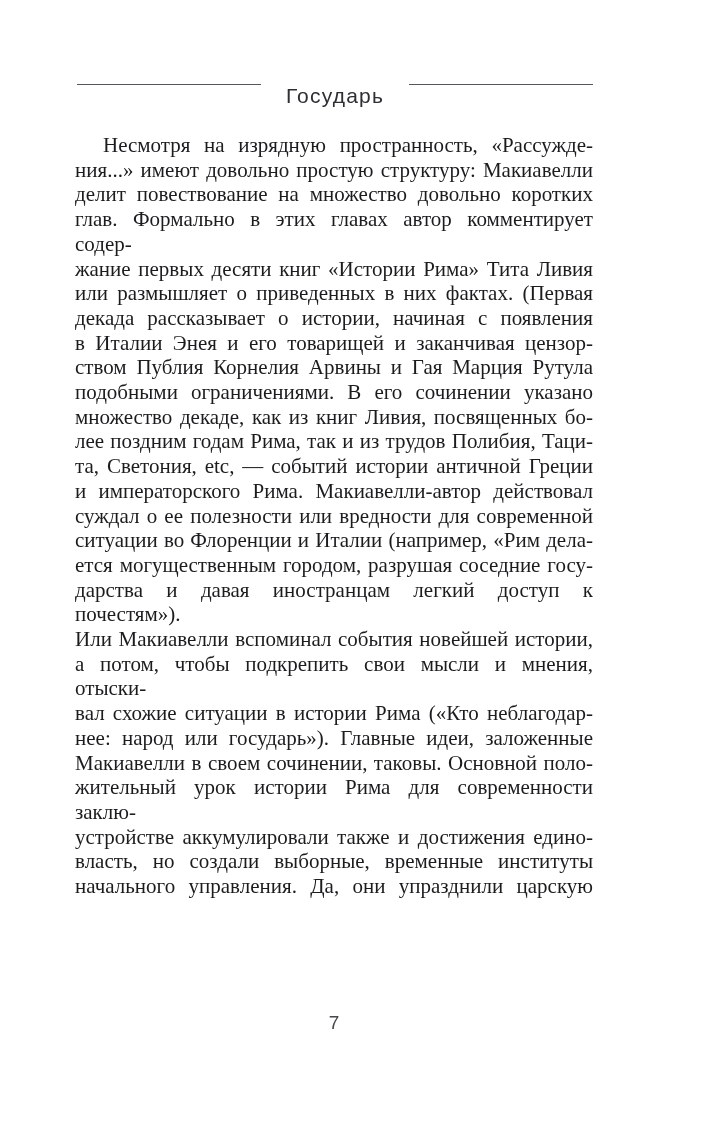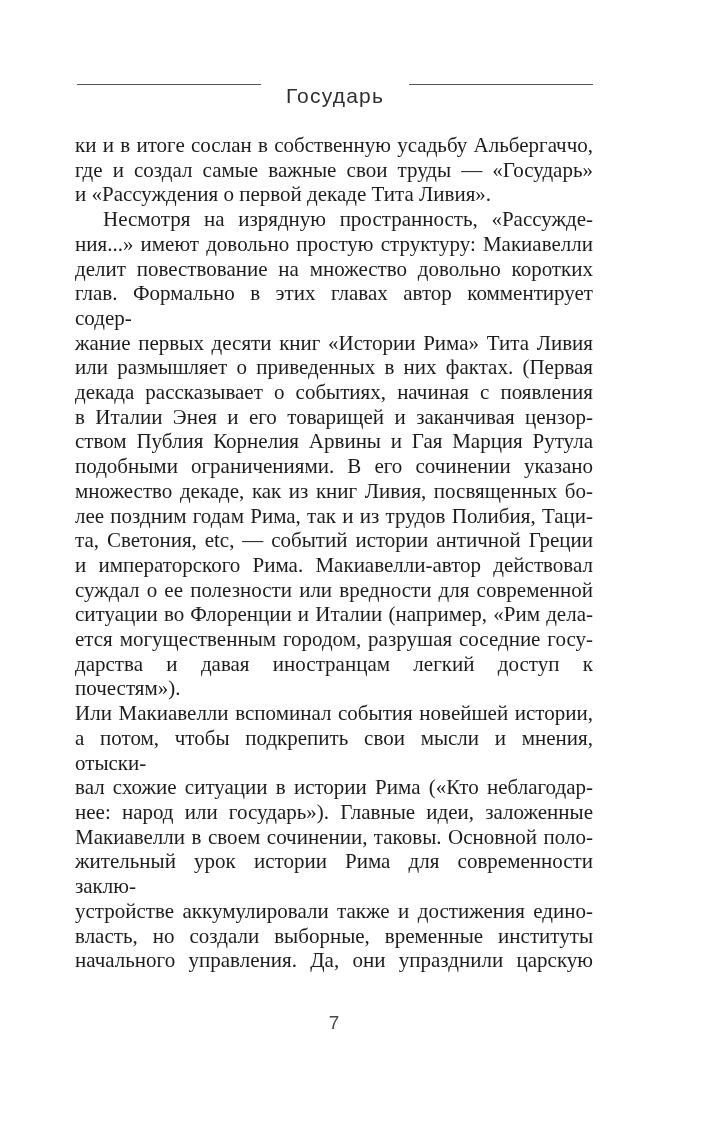--- a/index.html
+++ b/index.html
@@ -71,11 +71,6 @@
   </header>
 
   <main class="text-block" id="text-block">
-      <div class="para">
-        <div class="line">ки и в итоге сослан в собственную усадьбу Альбергаччо,</div>
-        <div class="line">где и создал самые важные свои труды — «Государь»</div>
-        <div class="line para-end">и «Рассуждения о первой декаде Тита Ливия».</div>
-      </div>
       <div class="para indent">
         <div class="line">Несмотря на изрядную пространность, «Рассужде-</div>
         <div class="line">ния...» имеют довольно простую структуру: Макиавелли</div>

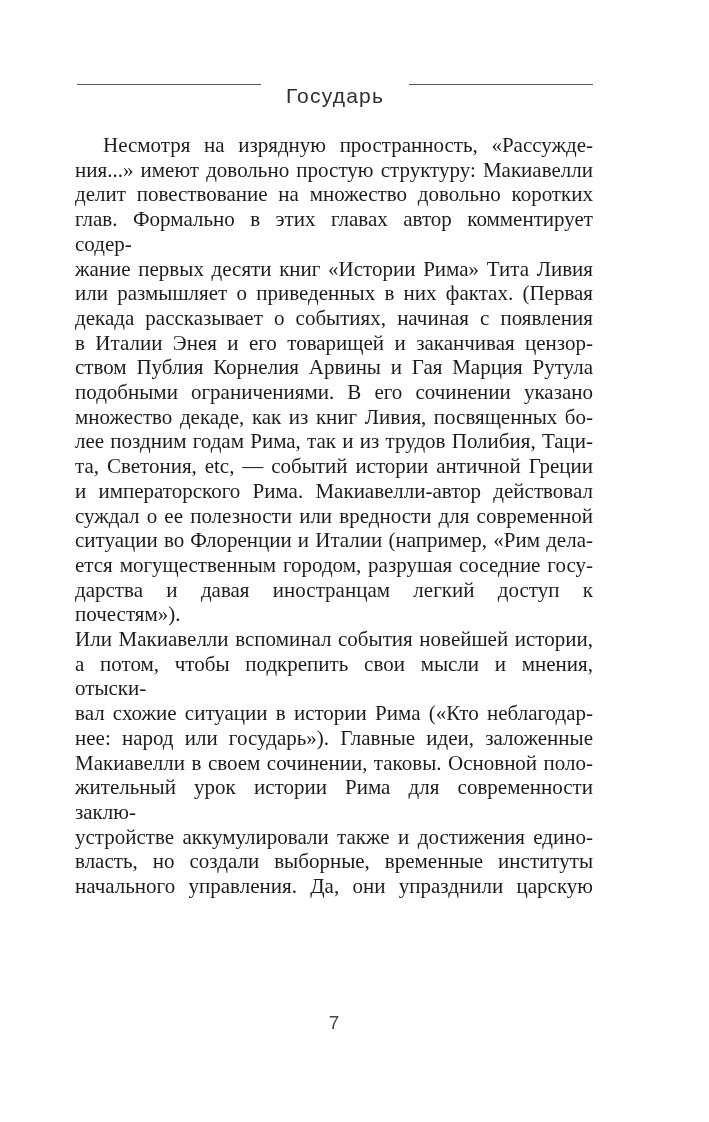--- a/index.html
+++ b/index.html
@@ -78,7 +78,7 @@
         <div class="line">глав. Формально в этих главах автор комментирует содер-</div>
         <div class="line">жание первых десяти книг «Истории Рима» Тита Ливия</div>
         <div class="line">или размышляет о приведенных в них фактах. (Первая</div>
-        <div class="line">декада рассказывает о событиях, начиная с появления</div>
+        <div class="line">декада рассказывает о истории, начиная с появления</div>
         <div class="line">в Италии Энея и его товарищей и заканчивая цензор-</div>
         <div class="line">ством Публия Корнелия Арвины и Гая Марция Рутула</div>
         <div class="line">подобными ограничениями. В его сочинении указано</div>

